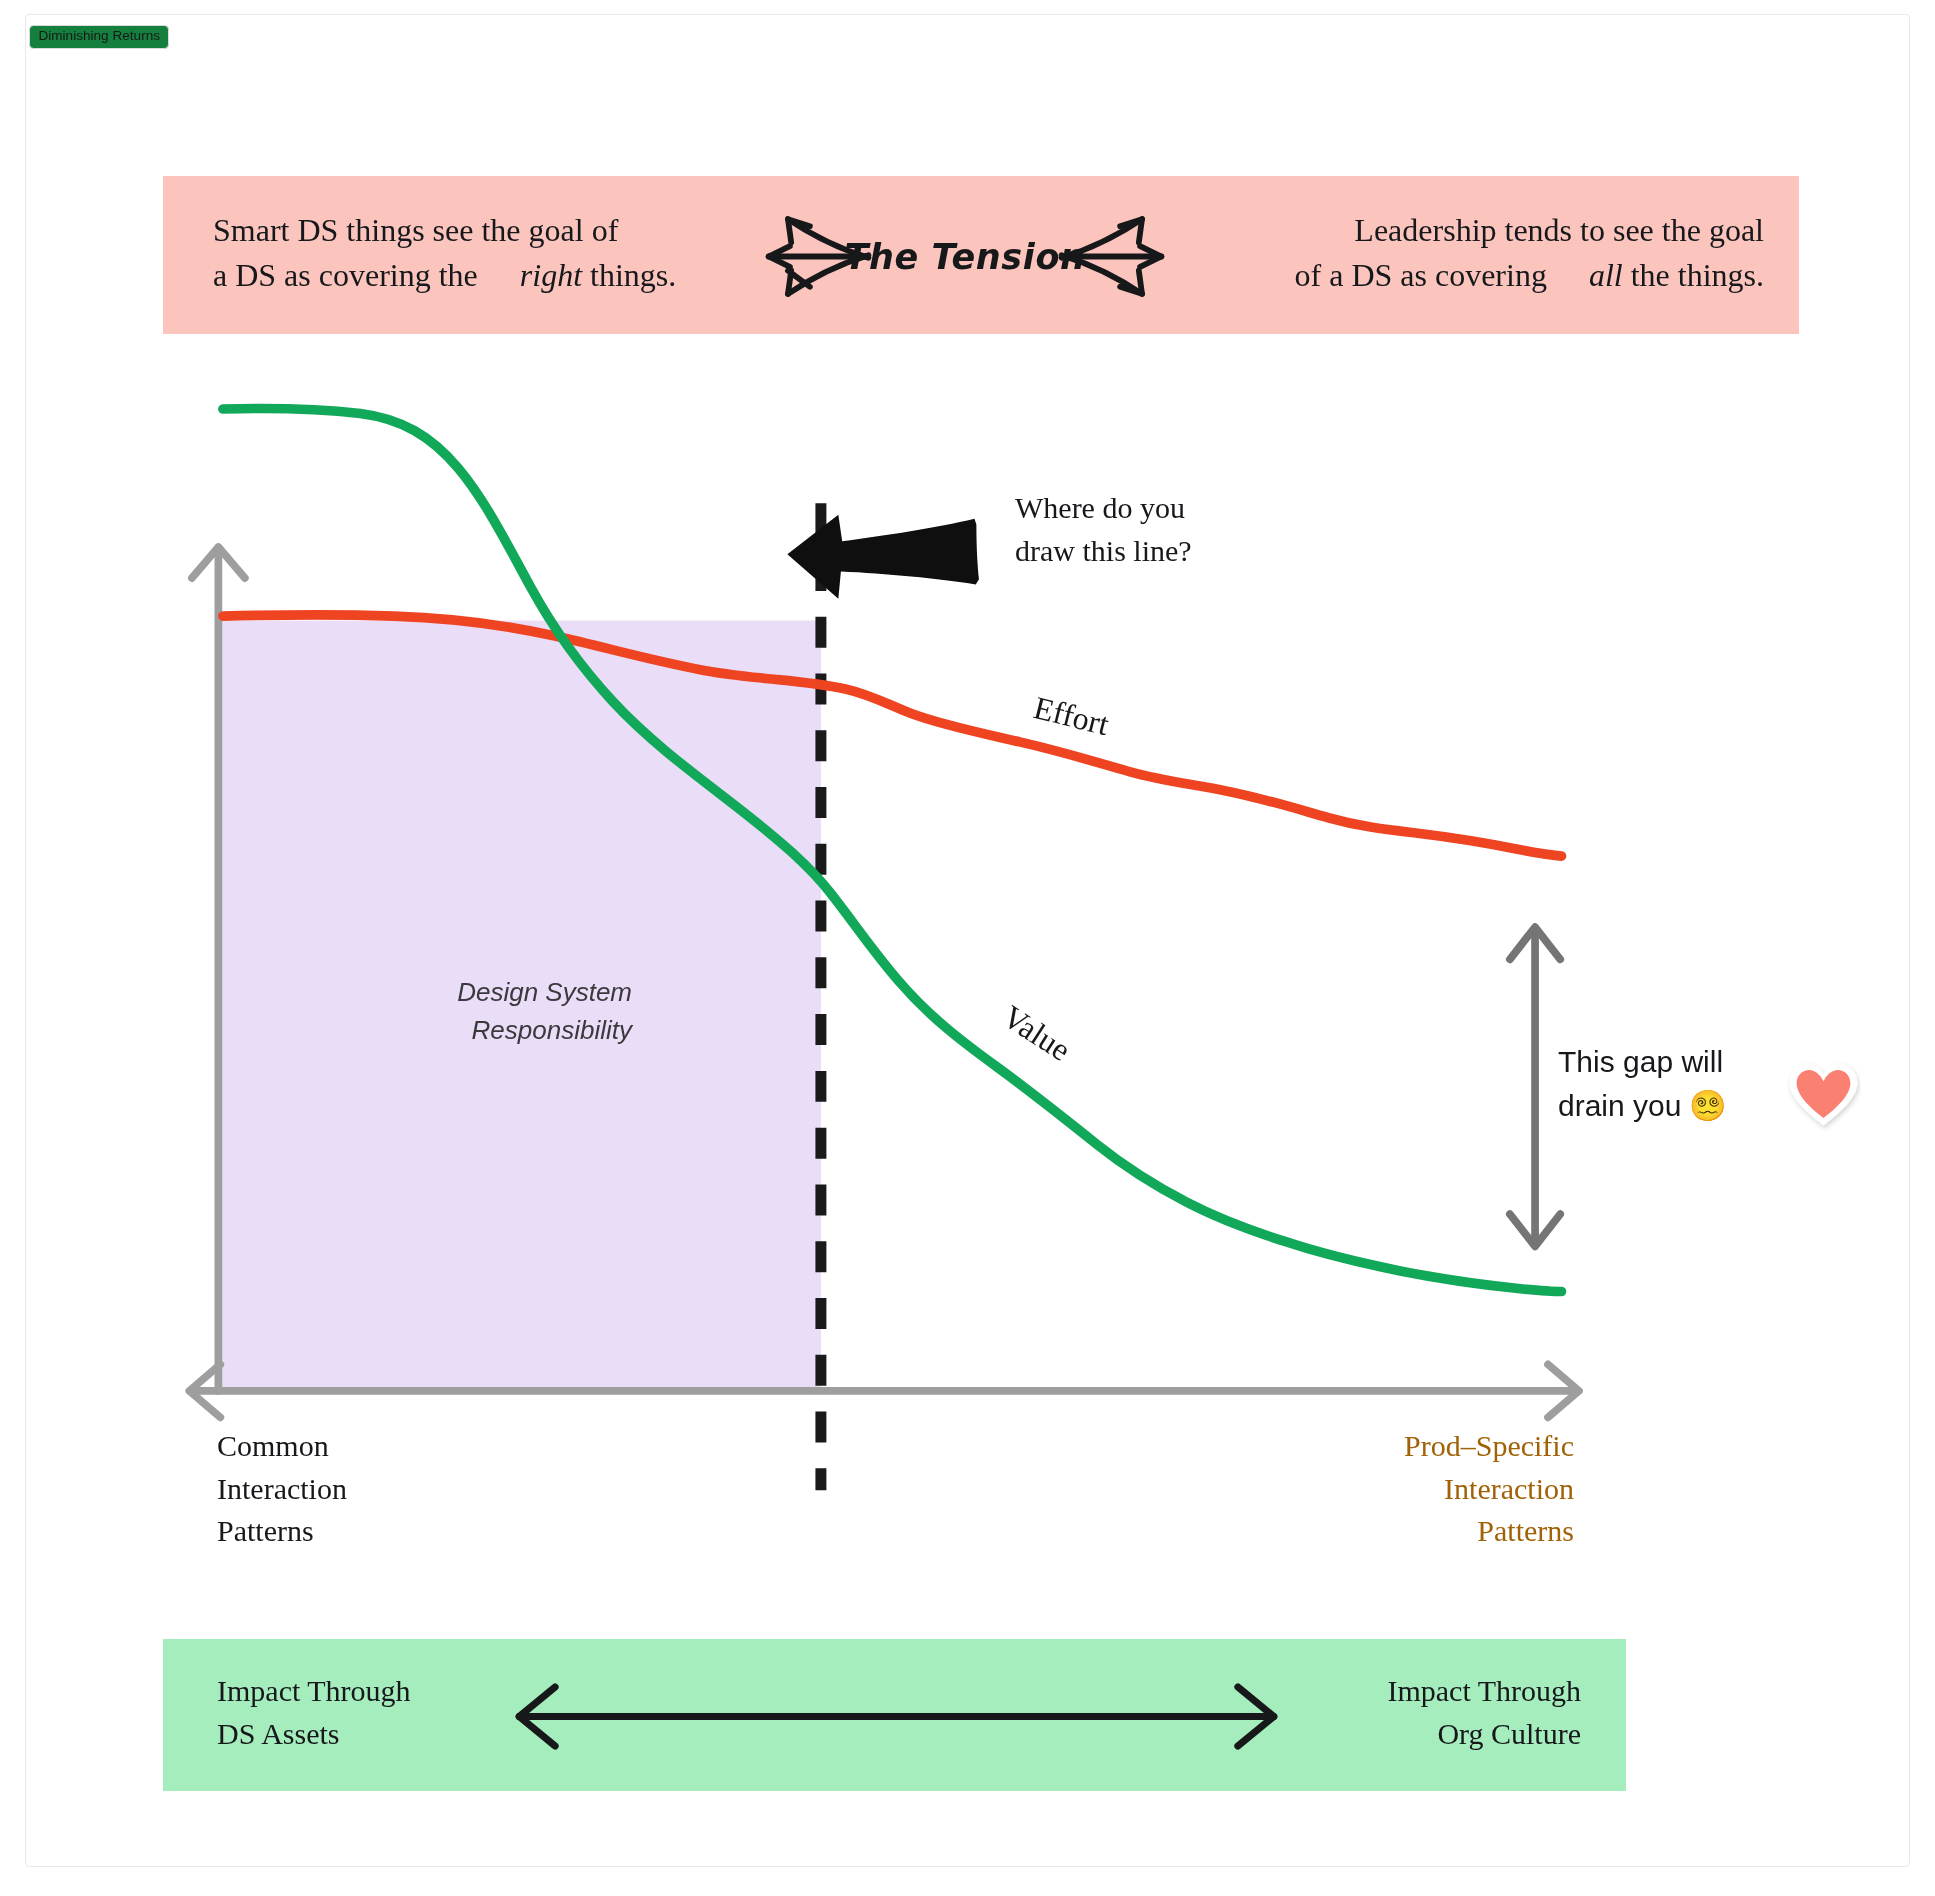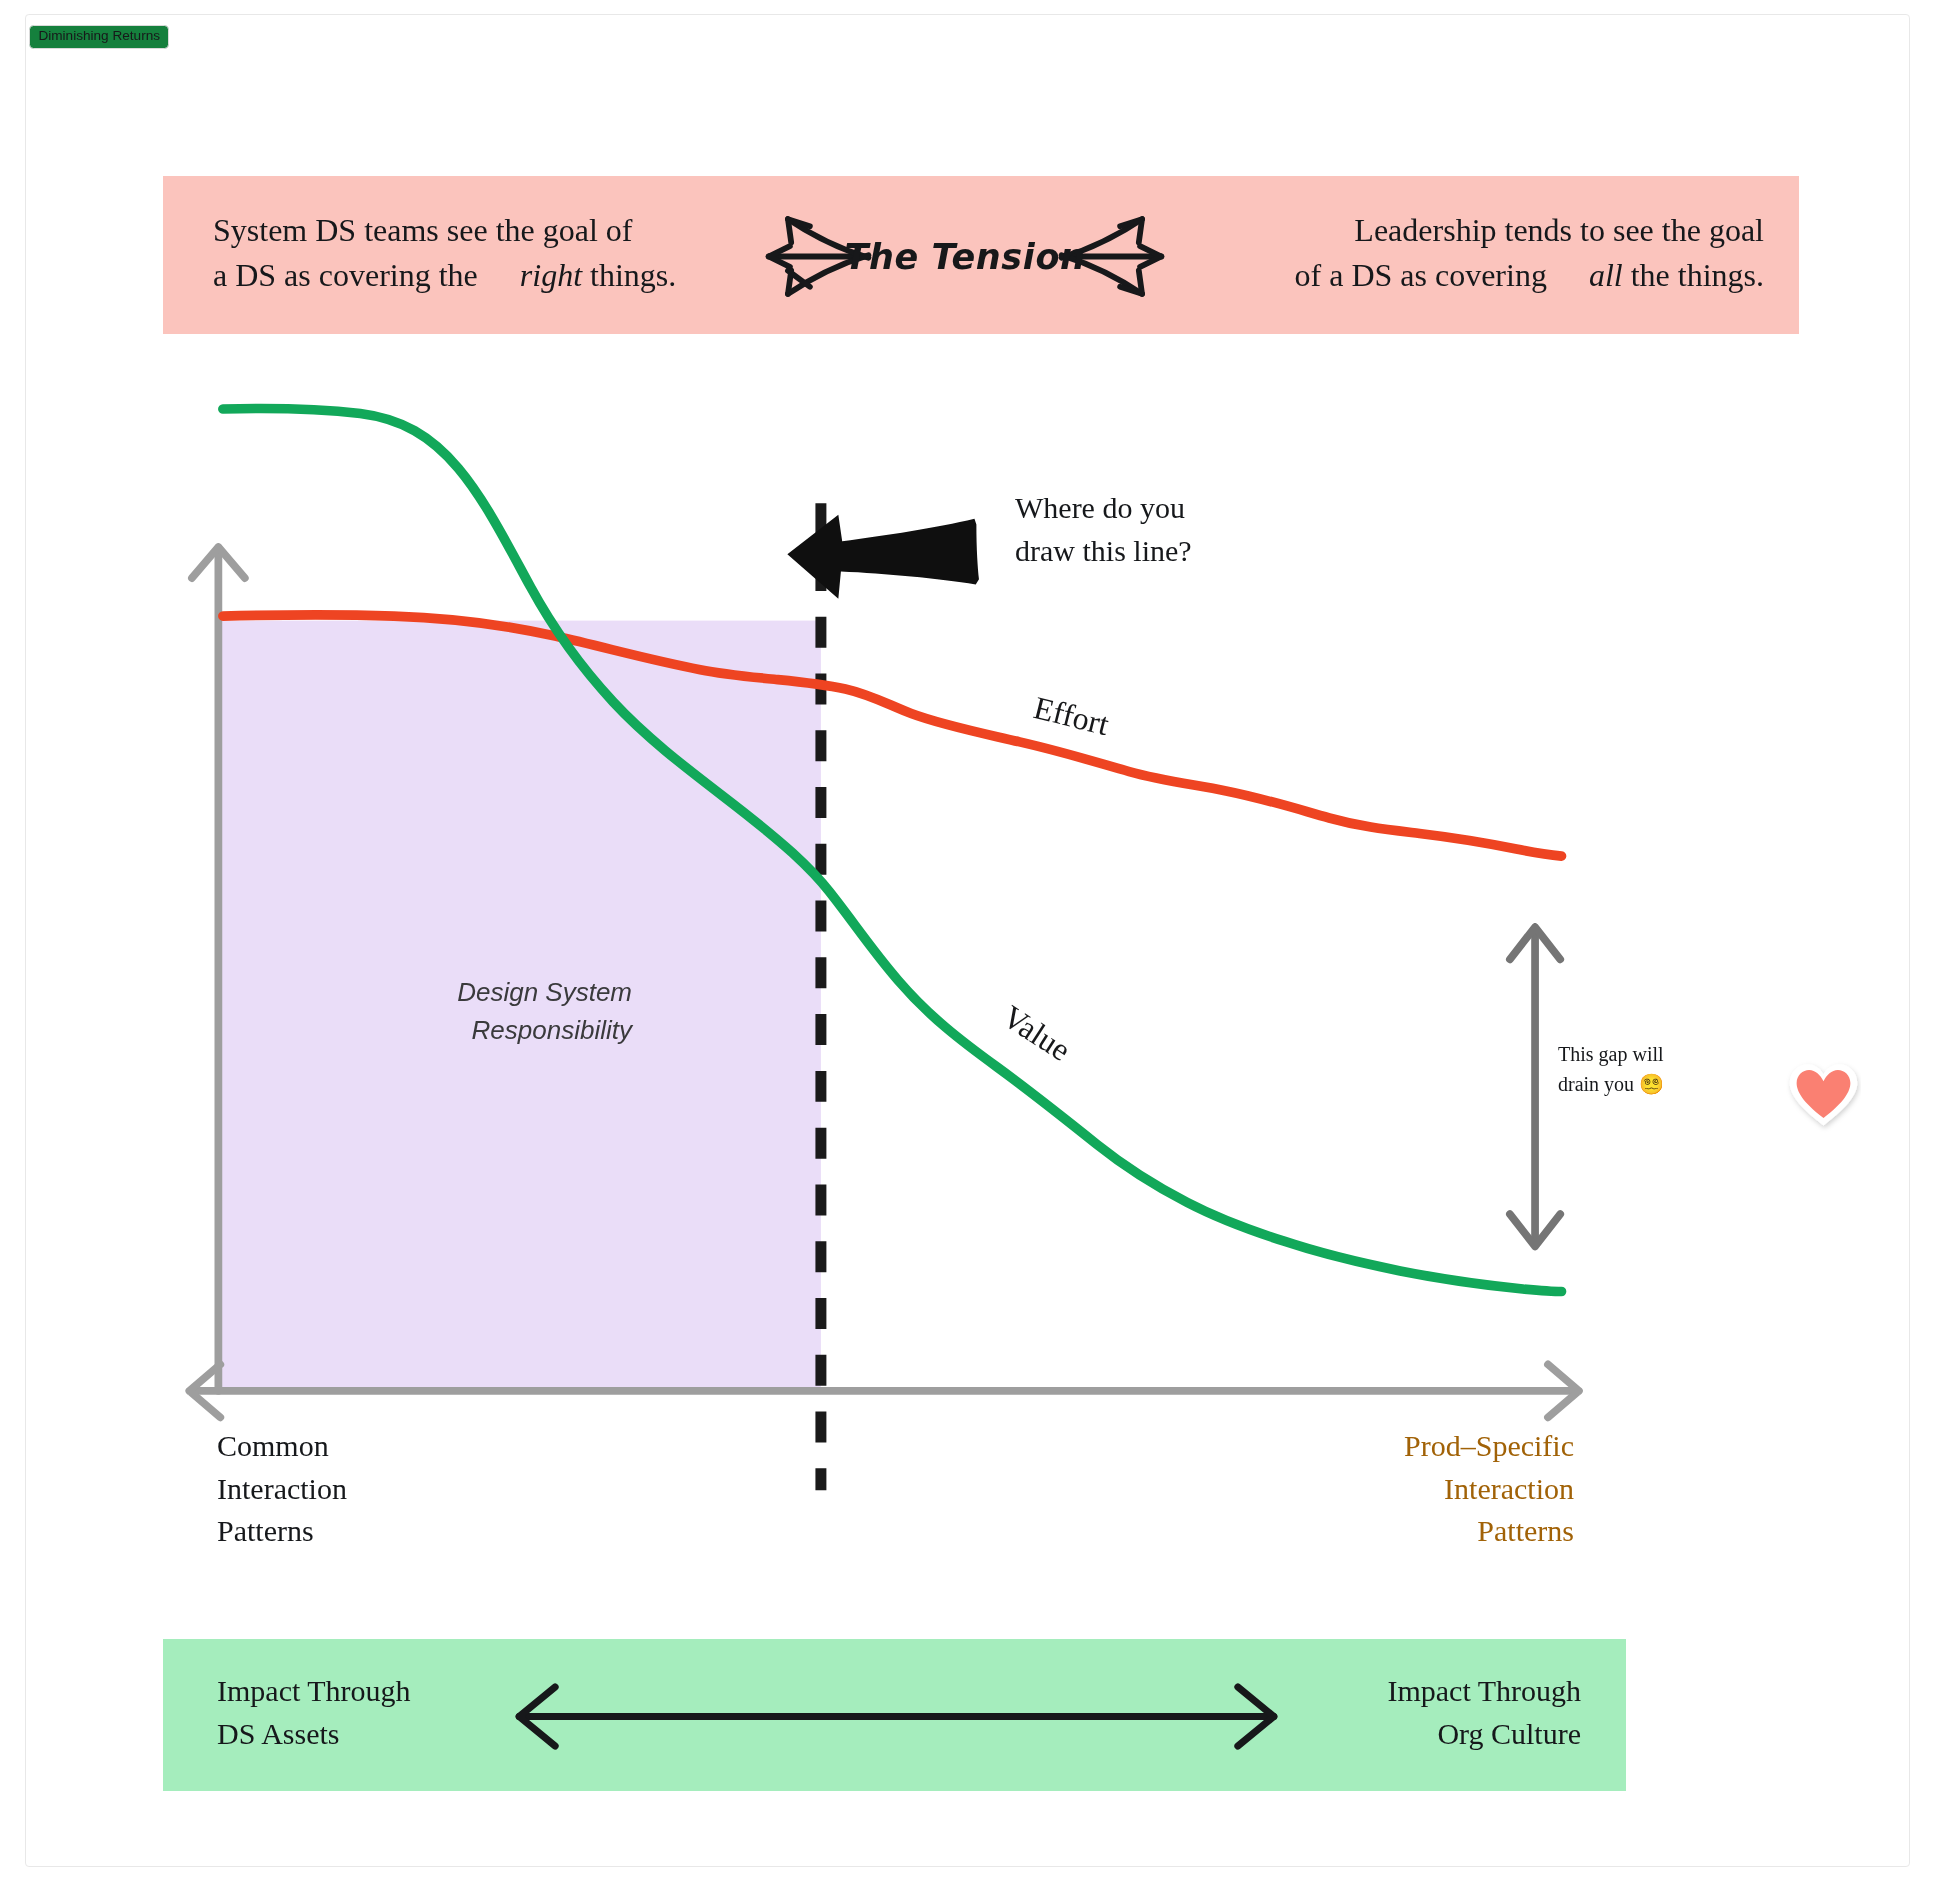--- a/index.html
+++ b/index.html
@@ -54,7 +54,7 @@
   <div class="pink-banner"></div>
 
   <div class="pink-left">
-    <span>System DS teams see the goal of</span><br>
+    <span>Smart DS things see the goal of</span><br>
     <span>a DS as covering the </span><em>right</em><span> things.</span>
   </div>
 

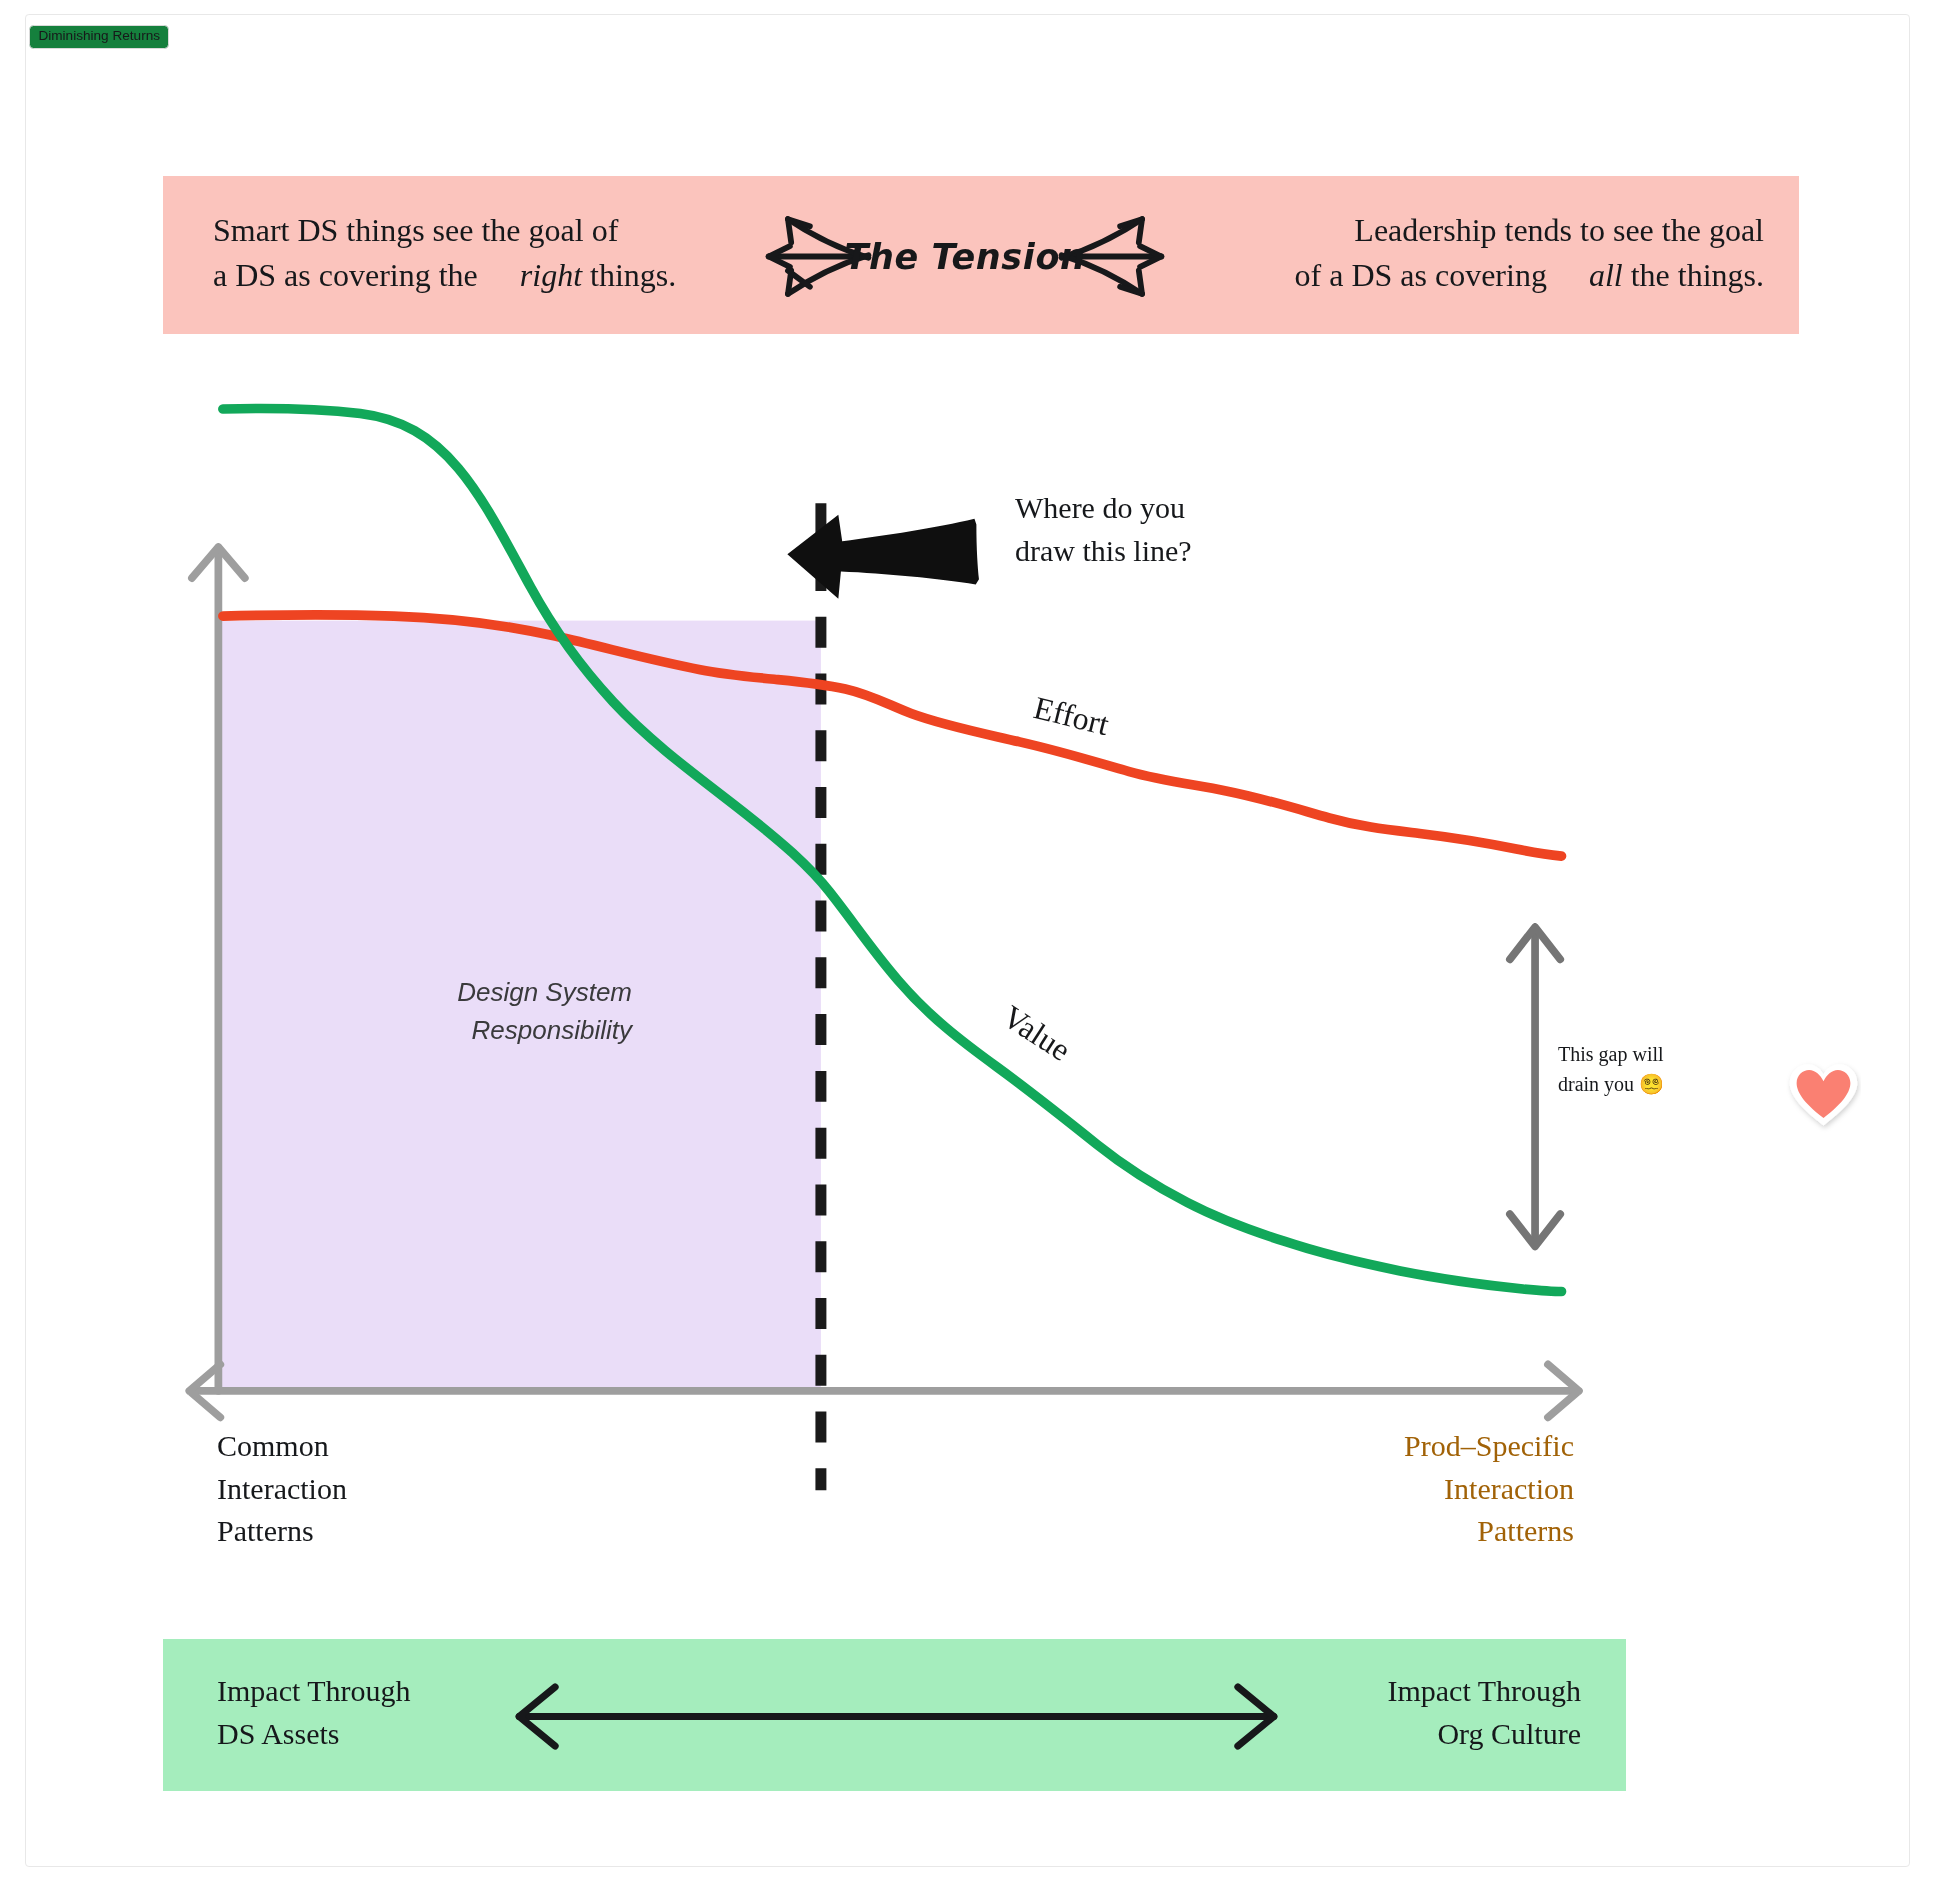--- a/index.html
+++ b/index.html
@@ -28,7 +28,7 @@
 
   .where-line-label{position:absolute;left:1015px;top:487px;width:323px;font-family:"Liberation Serif",serif;font-size:30px;line-height:1.42;color:#16181b;}
 
-  .gap-label{position:absolute;left:1558px;top:1040px;width:258px;font-family:Liberation Serif, serif;font-size:20px;line-height:1.48;color:#16181b;}
+  .gap-label{position:absolute;left:1558px;top:1040px;width:258px;font-family:Liberation Sans, sans-serif;font-size:30px;line-height:1.48;color:#16181b;}
 
   .curve-label{position:absolute;font-family:"Liberation Serif",serif;font-size:32px;color:#17181a;white-space:nowrap;}
   #label-effort{left:1039px;top:689px;transform:rotate(14deg);transform-origin:0 0;}

